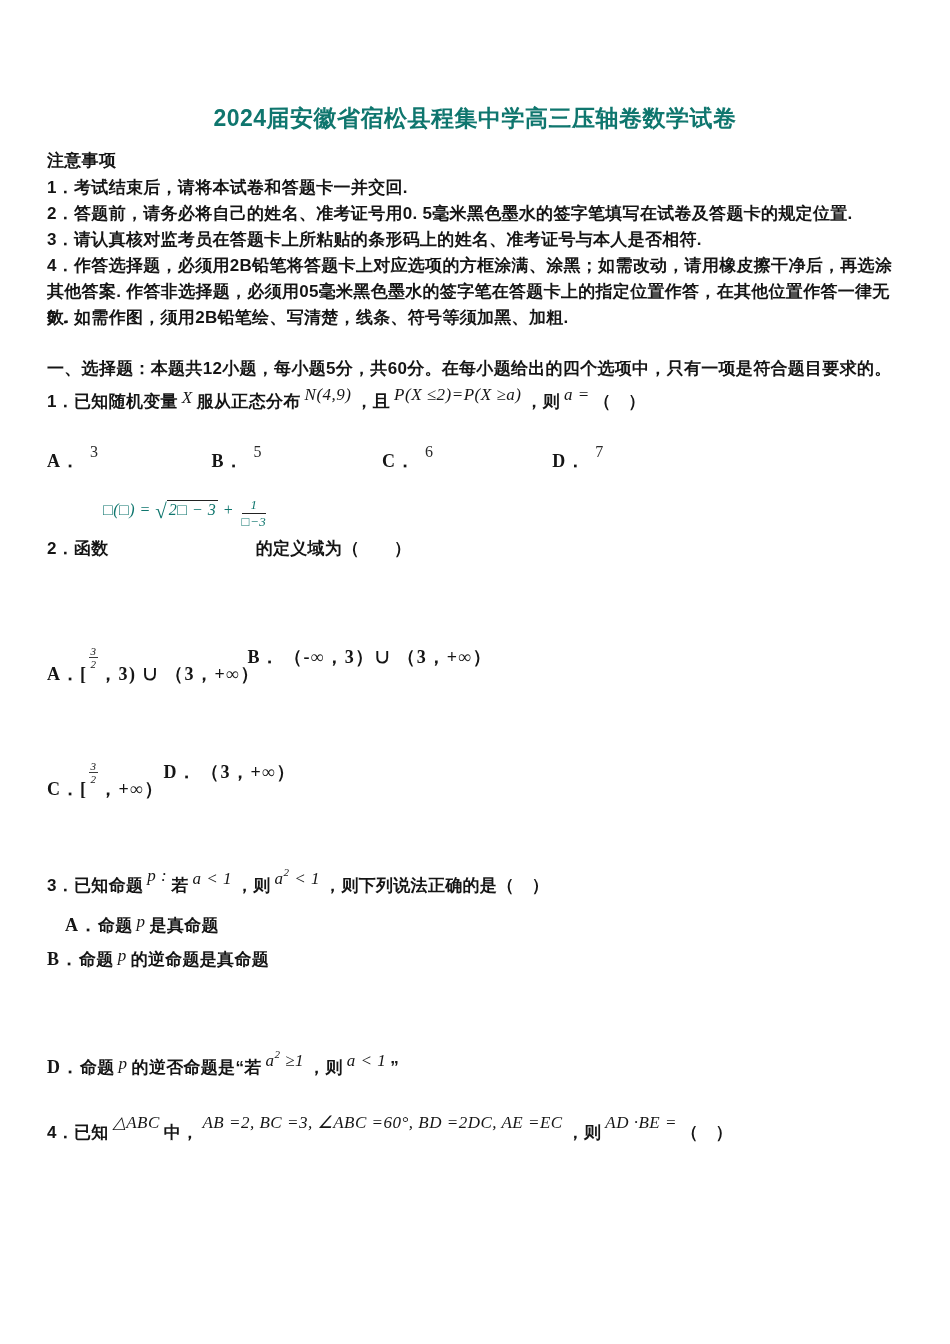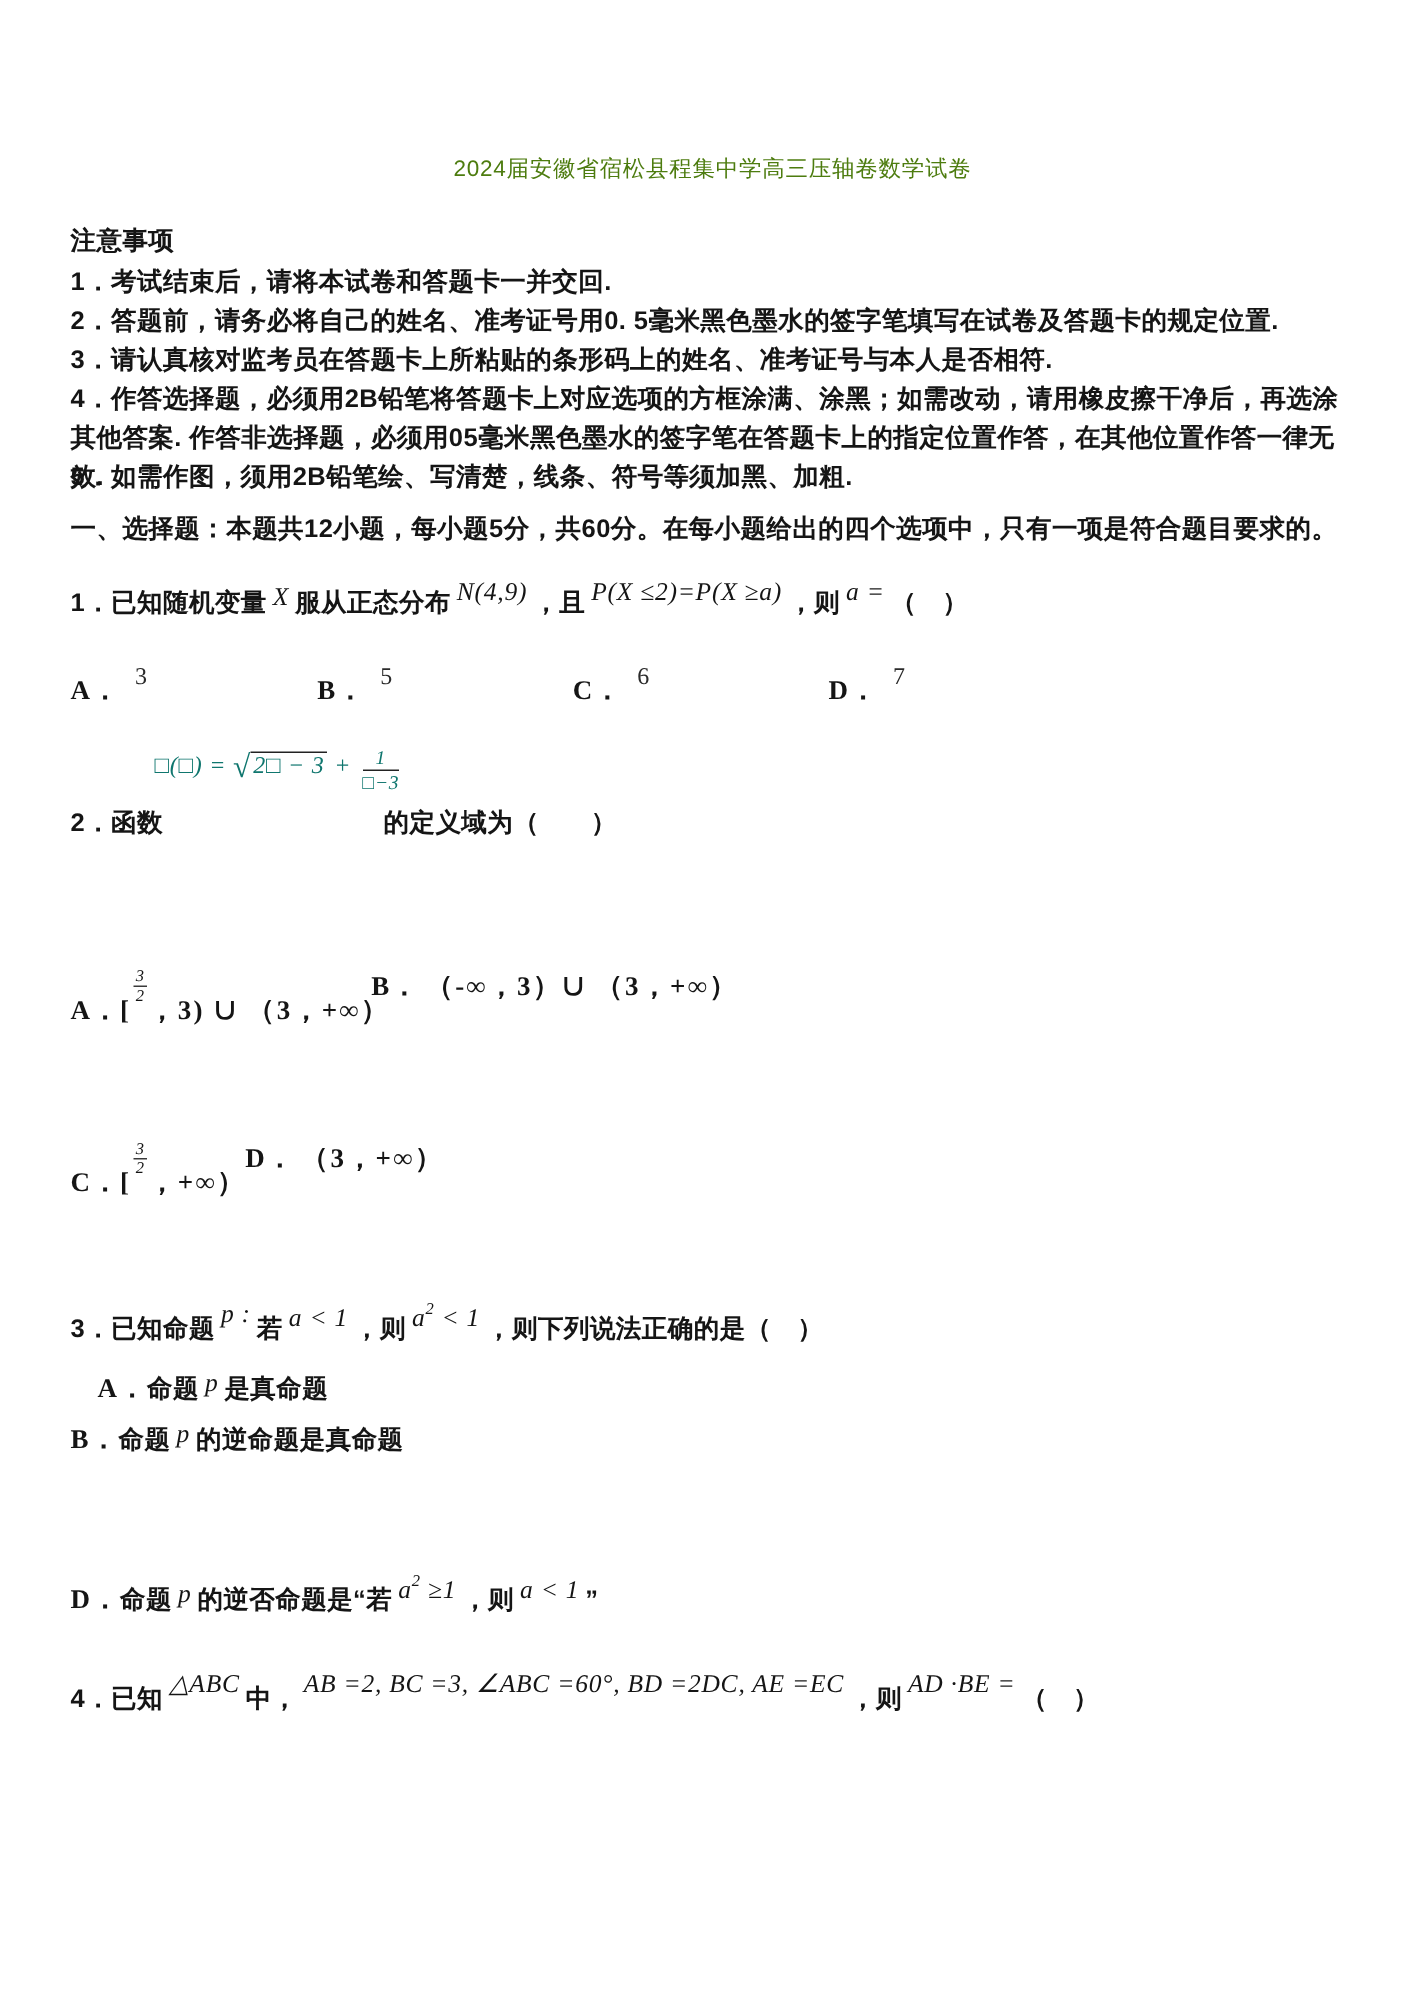--- a/index.html
+++ b/index.html
@@ -9,7 +9,7 @@
   }
   .abs { position:absolute; white-space:nowrap; }
   .wrap { white-space:normal; }
-  .title { font-size:15px; font-weight:400; color:#4d7c0f; letter-spacing:0.5px; }
+  .title { font-size:23px; font-weight:700; color:#0f766e; letter-spacing:0.5px; }
   .cn { font-size:17px; font-weight:700; line-height:26px; letter-spacing:0.3px; }
   .math {
     font-family:"Liberation Serif", serif; font-style:italic; font-weight:400;

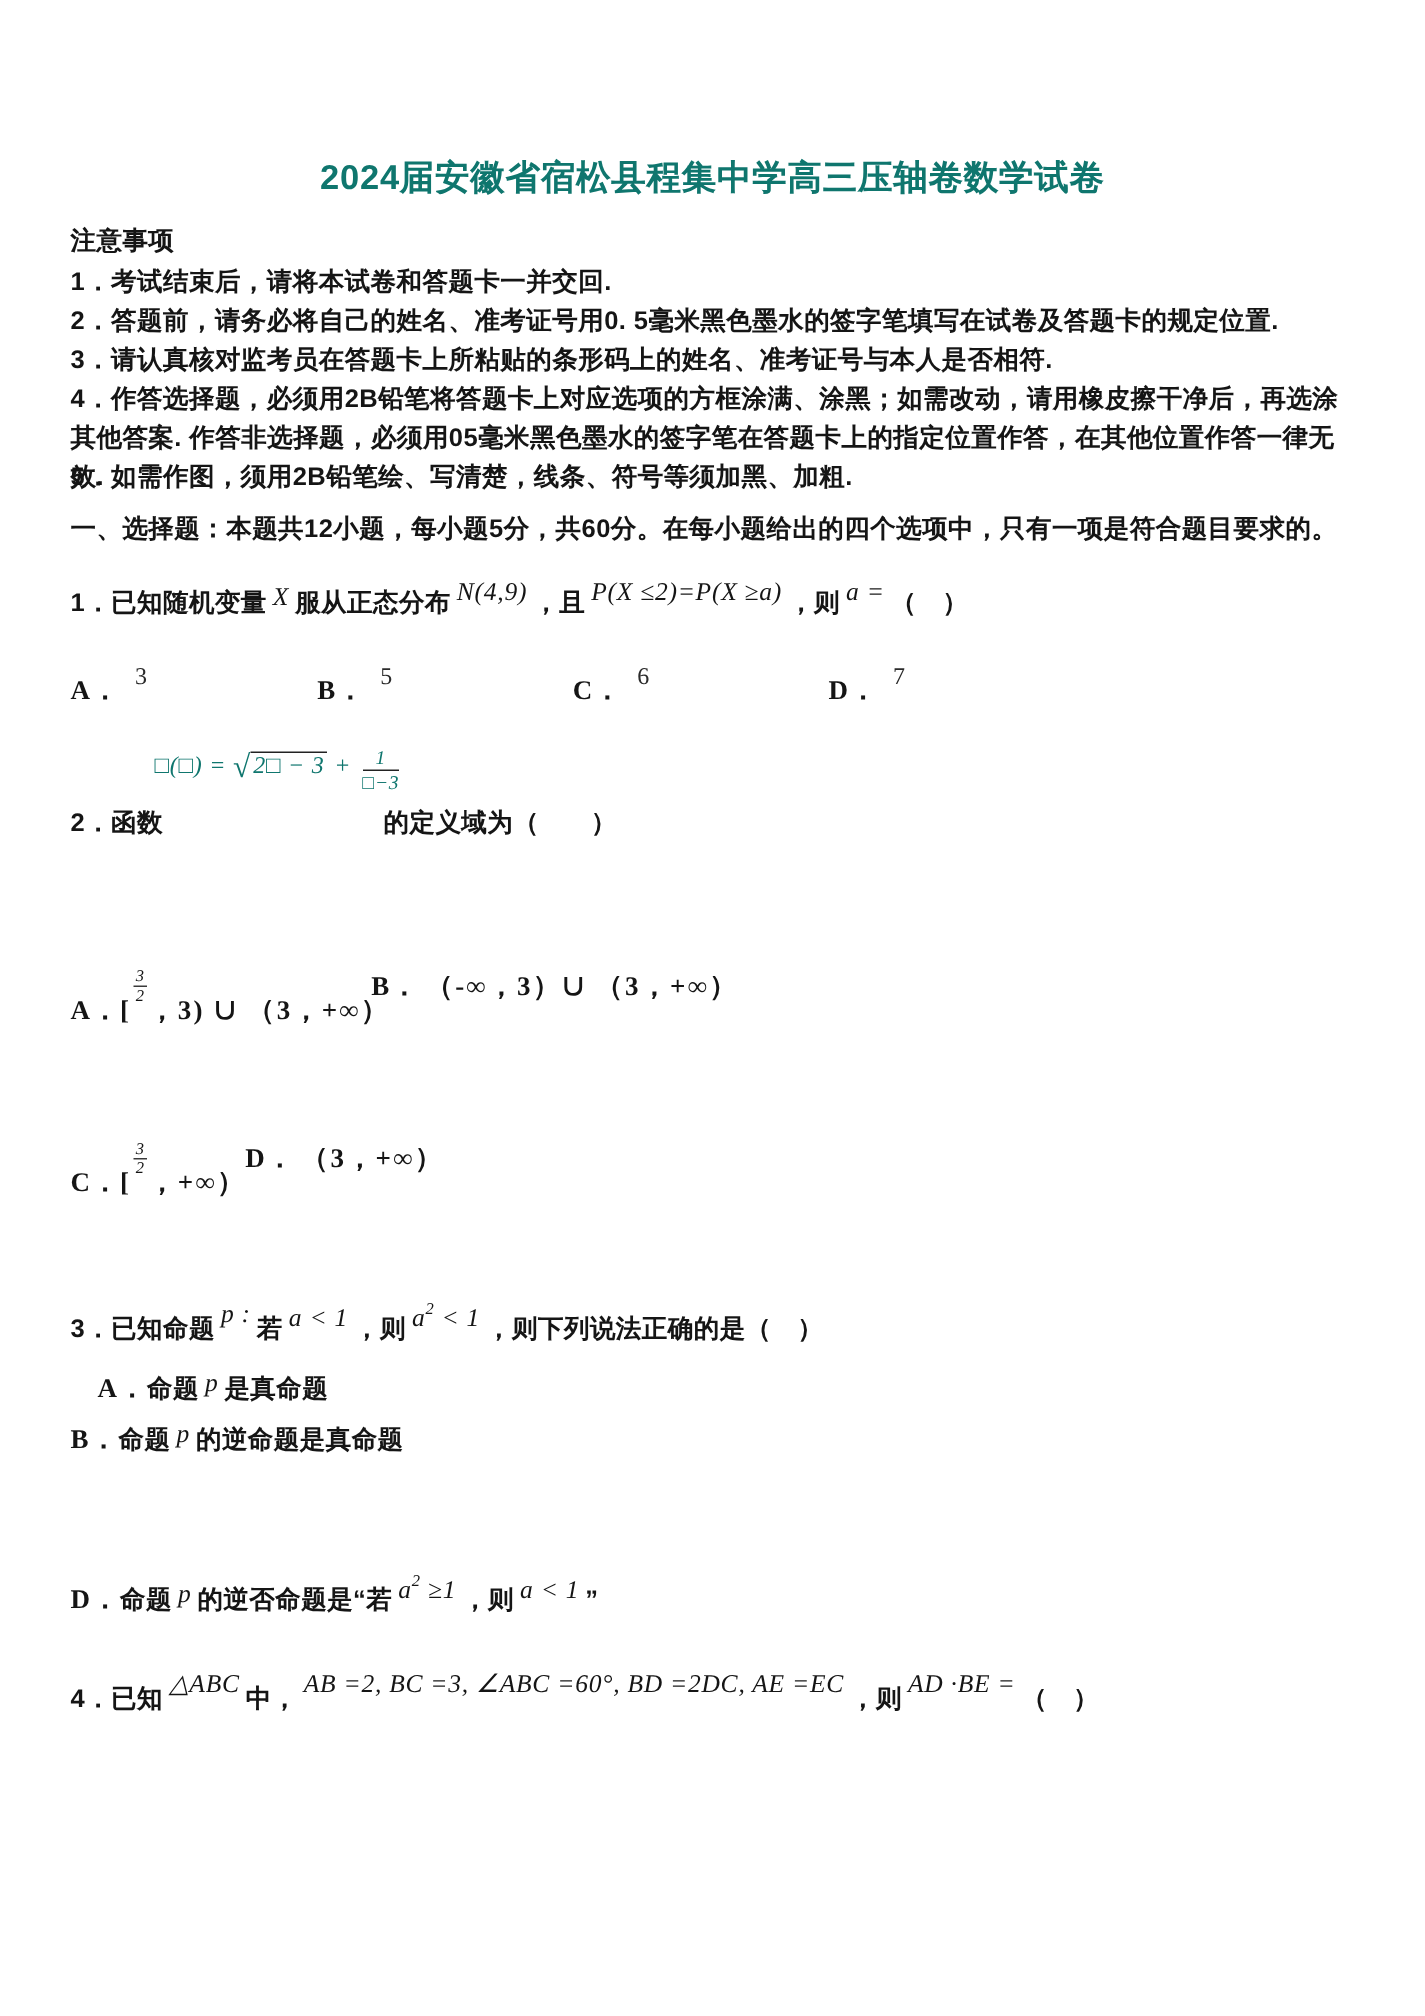--- a/index.html
+++ b/index.html
@@ -49,7 +49,7 @@
   <div class="abs cn wrap" style="top:253px; left:47px; width:862px;">4．作答选择题，必须用2B铅笔将答题卡上对应选项的方框涂满、涂黑；如需改动，请用橡皮擦干净后，再选涂其他答案. 作答非选择题，必须用05毫米黑色墨水的签字笔在答题卡上的指定位置作答，在其他位置作答一律无效.</div>
   <div class="abs cn" style="top:305px; left:47px;">5．如需作图，须用2B铅笔绘、写清楚，线条、符号等须加黑、加粗.</div>
 
-  <div class="abs cn" style="top:340px; left:47px;">一、选择题：本题共12小题，每小题5分，共60分。在每小题给出的四个选项中，只有一项是符合题目要求的。</div>
+  <div class="abs cn" style="top:356px; left:47px;">一、选择题：本题共12小题，每小题5分，共60分。在每小题给出的四个选项中，只有一项是符合题目要求的。</div>
 
   <div class="abs" style="top:385px; left:47px;">
     <span class="cn">1．已知随机变量</span><span class="math lo">X</span><span class="cn">服从正态分布</span><span class="math">N(4,9)</span><span class="cn">，且</span><span class="math">P(X ≤2)=P(X ≥a)</span><span class="cn">，则</span><span class="math">a =</span><span class="cn">（　）</span>

